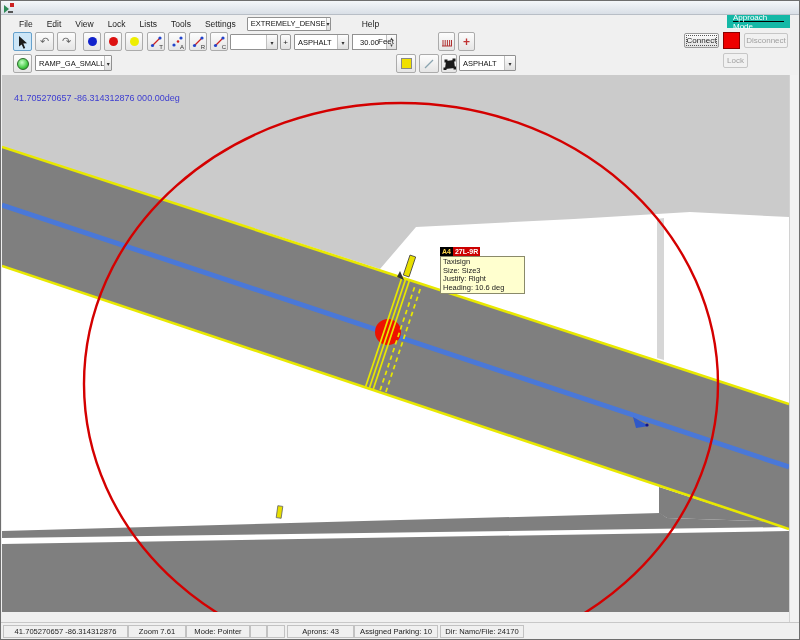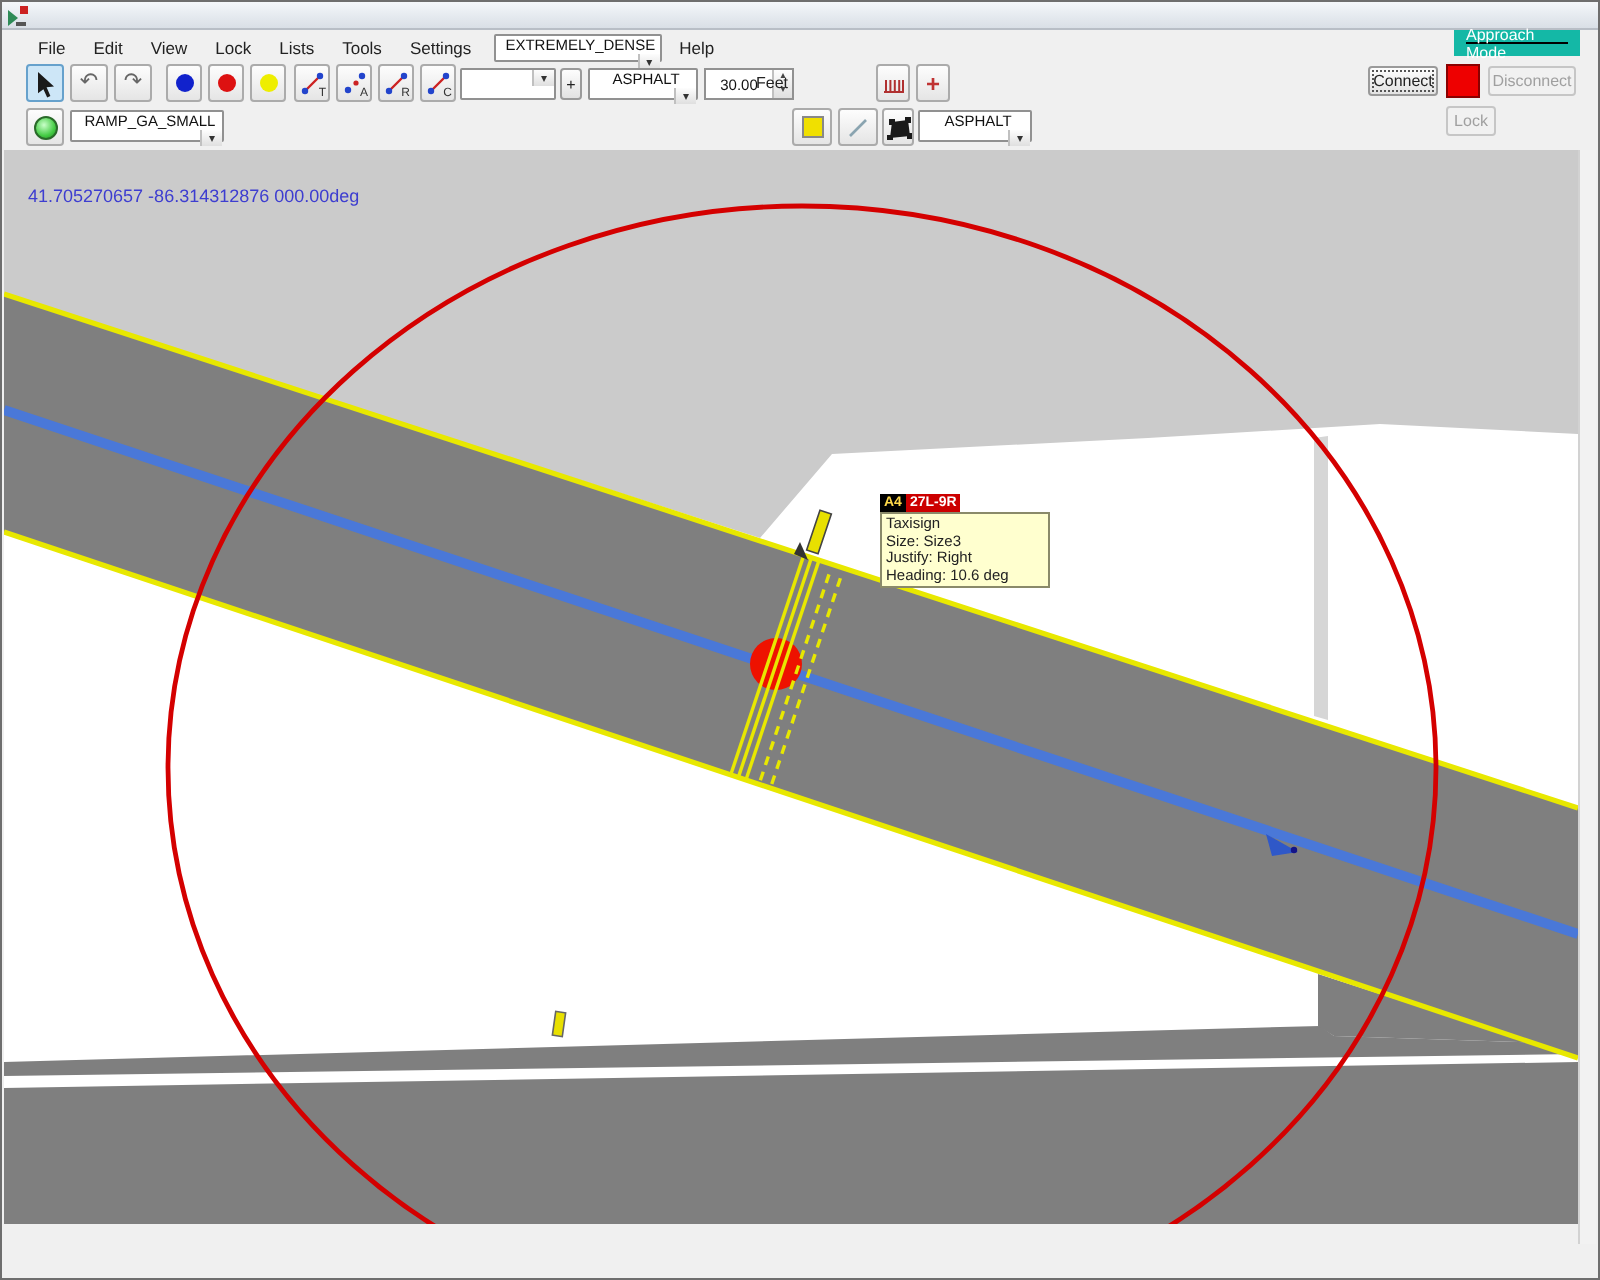--- a/index.html
+++ b/index.html
@@ -30,7 +30,7 @@
   
   .combo { position:absolute; height:16px; background:#fff; border:1px solid #919191;
     display:flex; align-items:center; font-size:7.5px; color:#111; padding-left:3px;
-    border-radius:1px;flex-direction:column; }
+    border-radius:1px; }
   .combo .carr { margin-left:auto; width:11px; align-self:stretch; display:flex;
     align-items:center; justify-content:center; font-size:6px; color:#333;
     background:linear-gradient(#fdfdfd,#dfdfdf); border-left:1px solid #c0c0c0; }

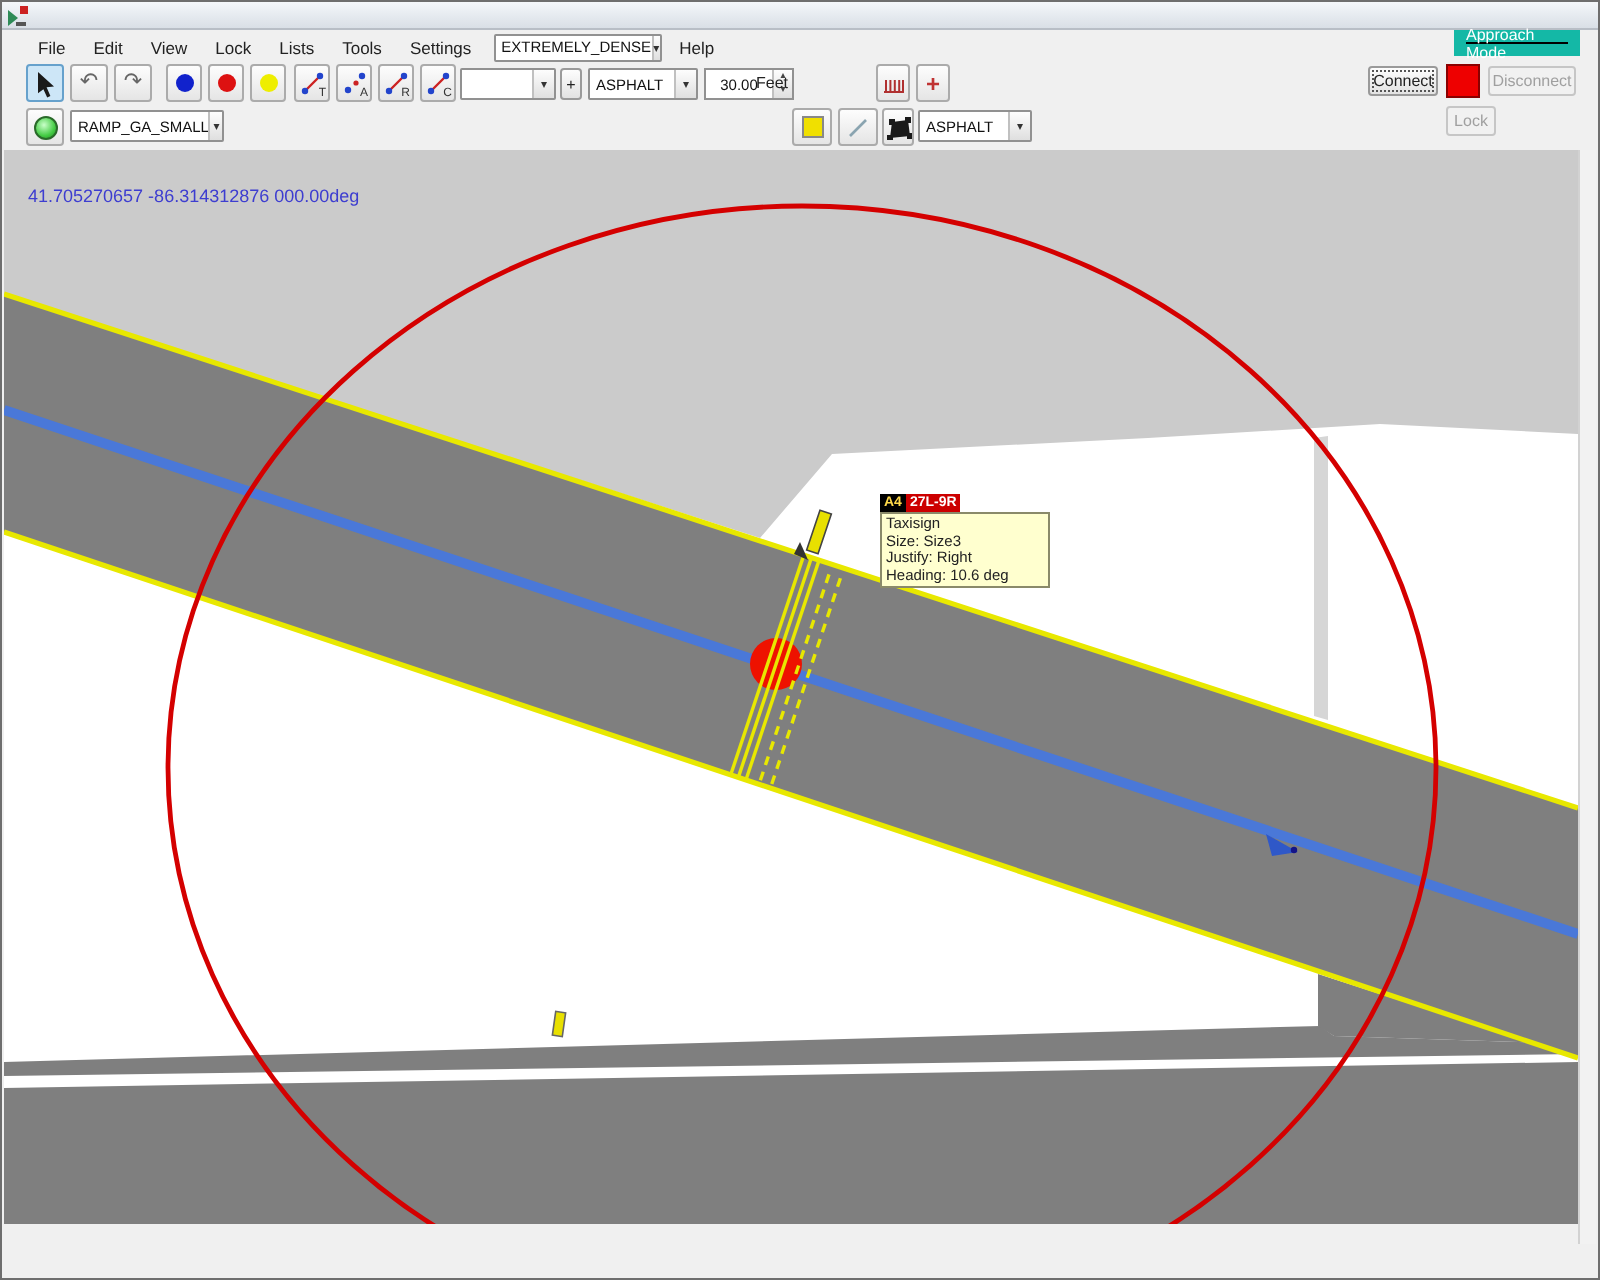--- a/index.html
+++ b/index.html
@@ -104,7 +104,7 @@
       <span class="cval">EXTREMELY_DENSE</span>
       <span class="carr">▾</span>
     </span>
-    <span class="menu-item" style="margin-left:2px;">Help</span>
+    <span class="menu-item" style="margin-left:24px;">Help</span>
     <span class="approach-btn">Approach Mode</span>
   </div>
 

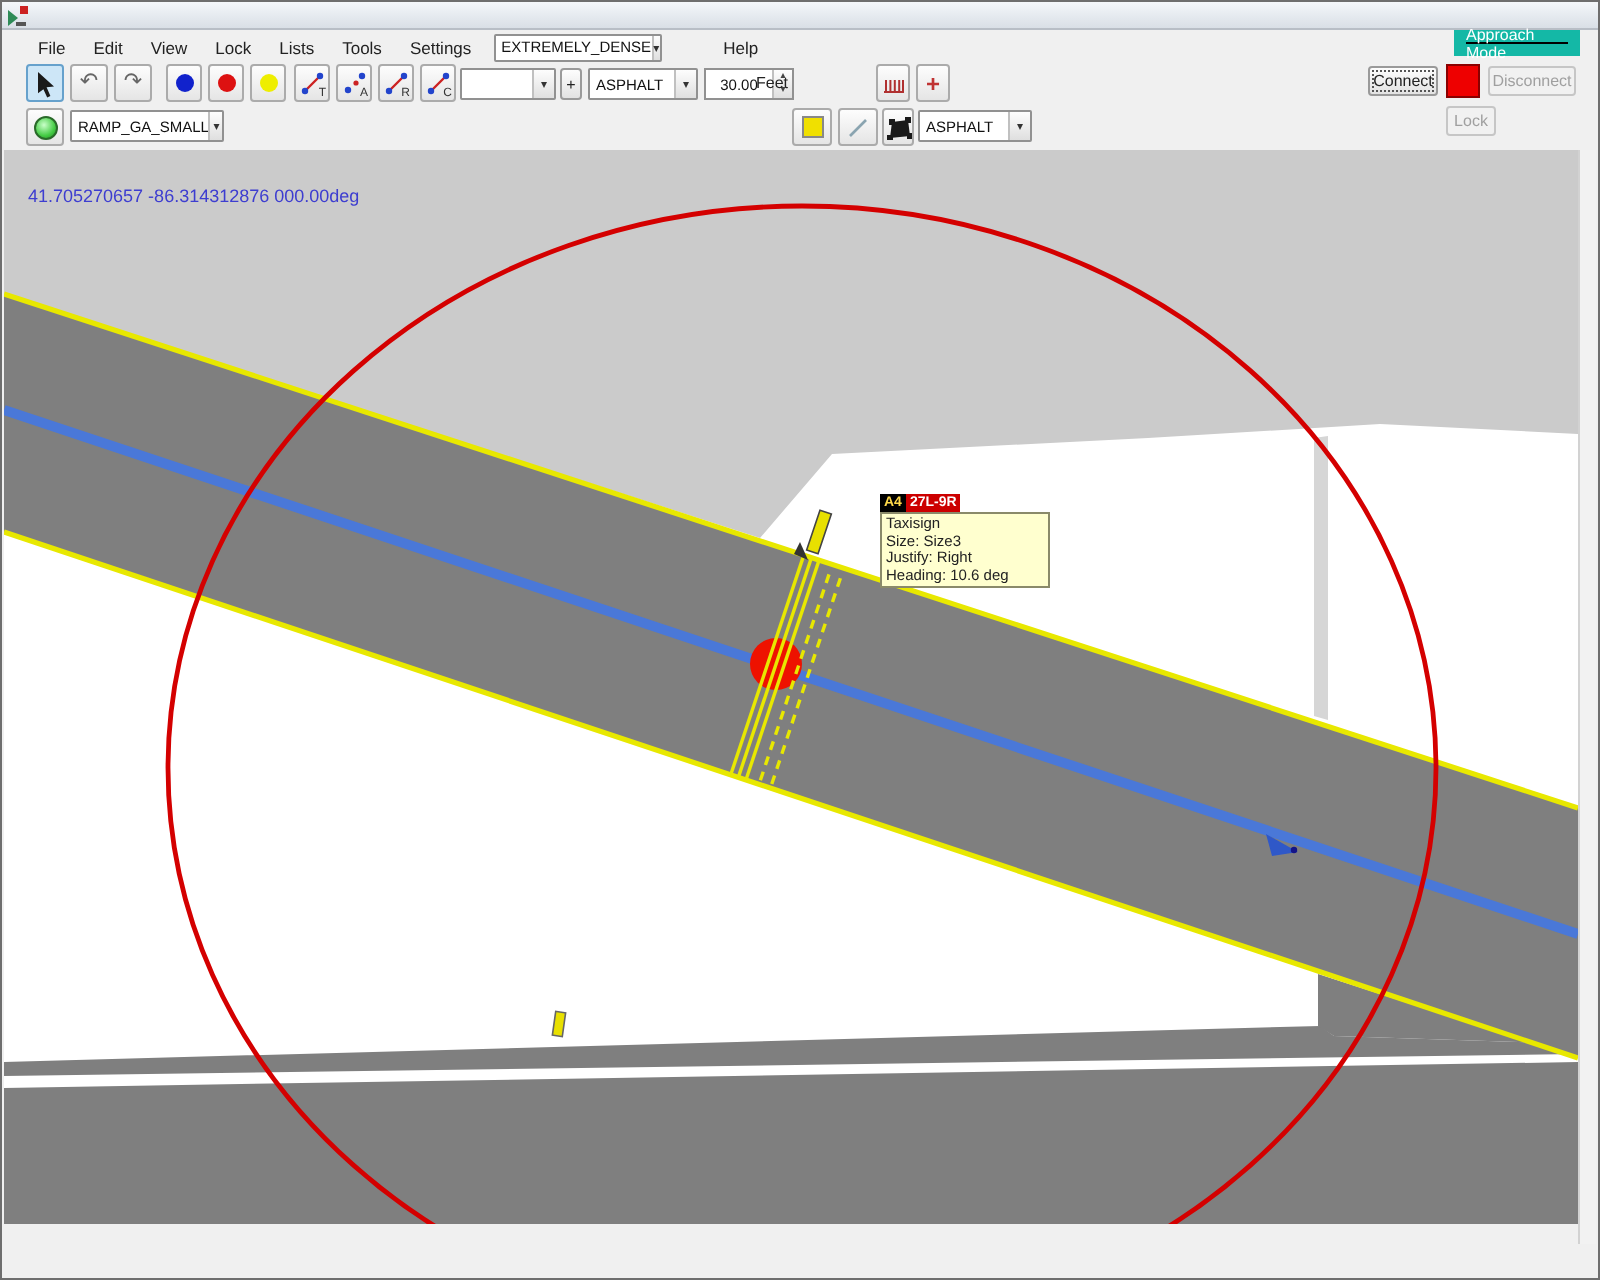--- a/index.html
+++ b/index.html
@@ -284,6 +284,16 @@
   </div>
   <div class="vscroll"></div>
 
+  <div class="statusbar">
+    <span class="seg" style="left:2px; width:125px;">41.705270657   -86.314312876</span>
+    <span class="seg" style="left:127px; width:58px;">Zoom 7.61</span>
+    <span class="seg" style="left:185px; width:64px;">Mode: Pointer</span>
+    <span class="seg" style="left:249px; width:17px;"></span>
+    <span class="seg" style="left:266px; width:18px;"></span>
+    <span class="seg" style="left:286px; width:67px;">Aprons: 43</span>
+    <span class="seg" style="left:353px; width:84px;">Assigned Parking: 10</span>
+    <span class="seg" style="left:439px; width:84px;">Dir: Namc/File: 24170</span>
+  </div>
 </div>
 
 </body></html>

